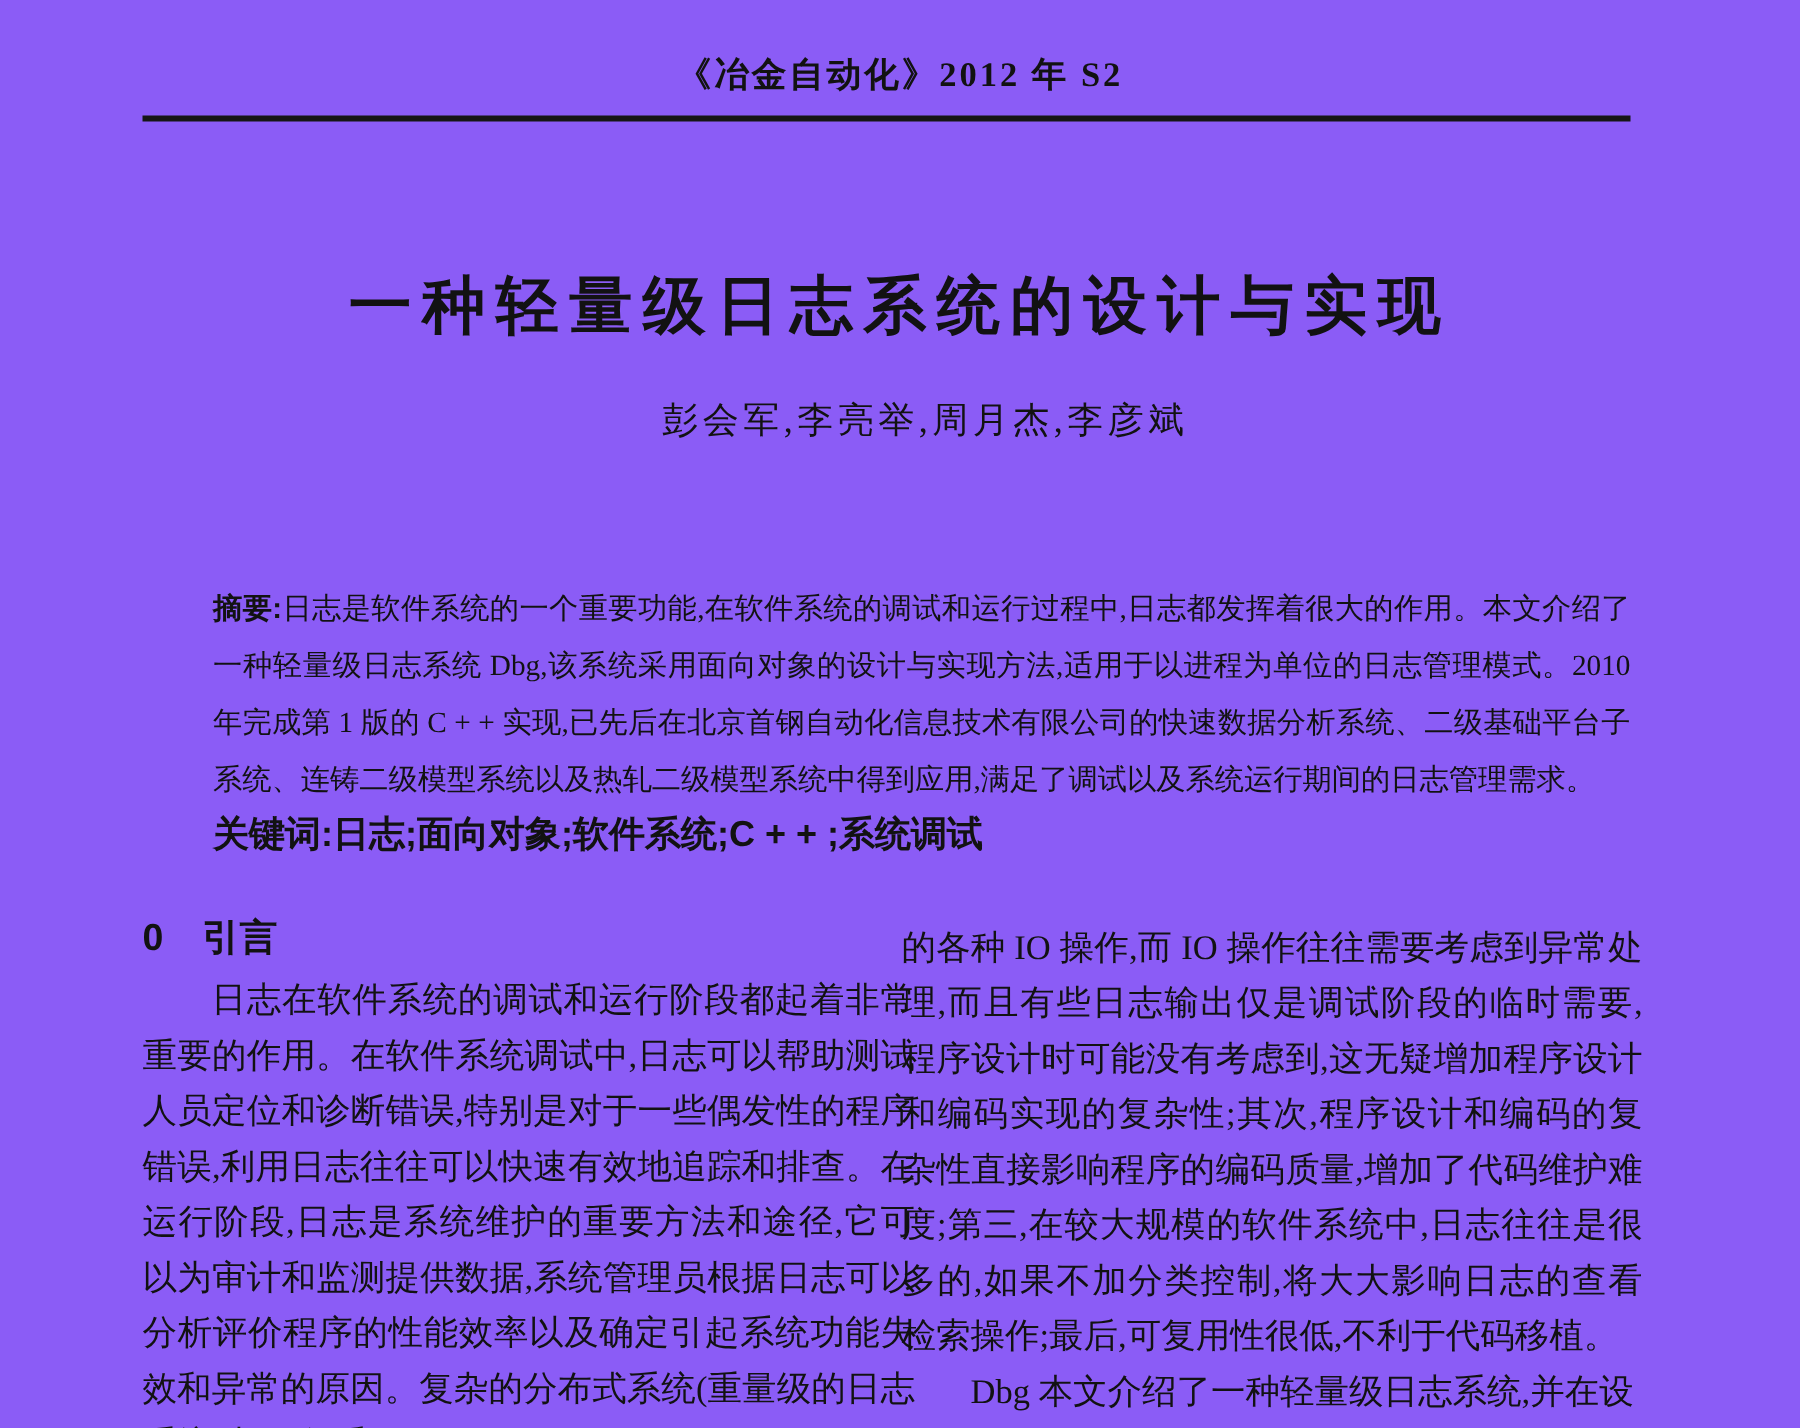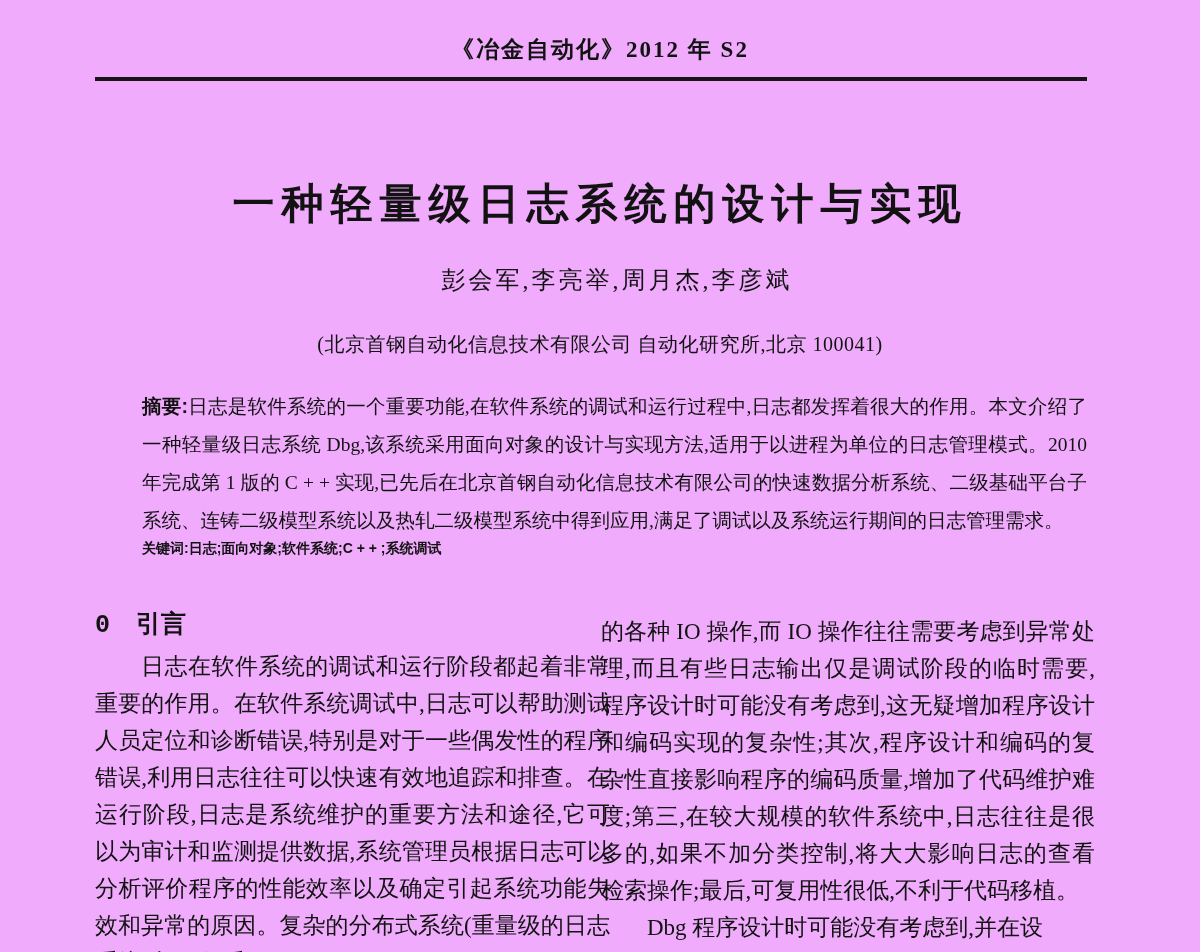--- a/index.html
+++ b/index.html
@@ -7,7 +7,7 @@
     position:relative;
     width:1200px; height:952px;
     margin:0 auto;
-    background:#f0abfc;
+    background:#8b5cf6;
     color:#121212;
     overflow:hidden;
     font-family:"Liberation Serif","DejaVu Serif",serif;

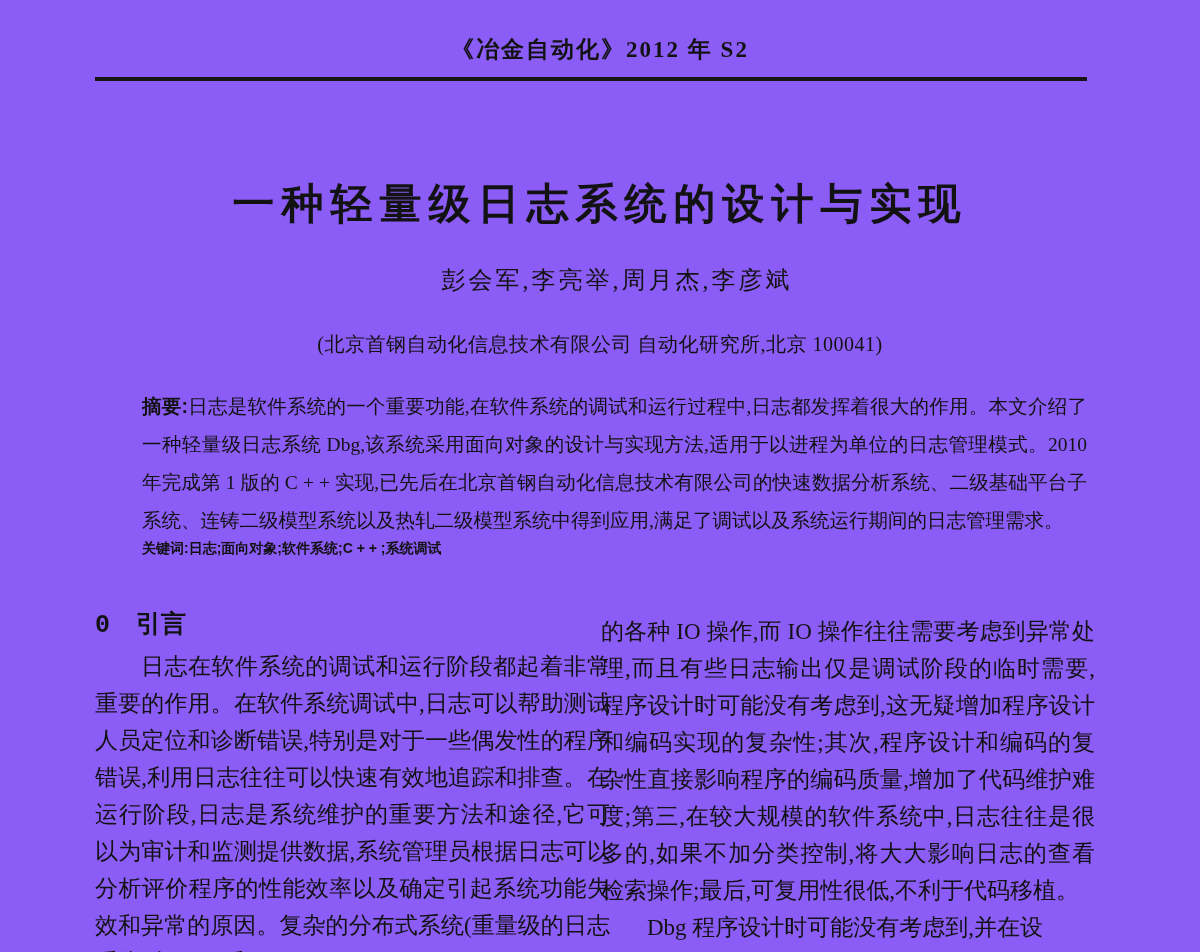--- a/index.html
+++ b/index.html
@@ -78,7 +78,6 @@
 
   <div class="authors">彭会军,李亮举,周月杰,李彦斌</div>
 
-  <div class="affiliation">(北京首钢自动化信息技术有限公司  自动化研究所,北京 100041)</div>
 
   <div class="abstract">
     <span class="label">摘要:</span><span>日志是软件系统的一个重要功能,在软件系统的调试和运行过程中,日志都发挥着很大的作用。本文介绍了一种轻量级日志系统 Dbg,该系统采用面向对象的设计与实现方法,适用于以进程为单位的日志管理模式。2010 年完成第 1 版的 C + + 实现,已先后在北京首钢自动化信息技术有限公司的快速数据分析系统、二级基础平台子系统、连铸二级模型系统以及热轧二级模型系统中得到应用,满足了调试以及系统运行期间的日志管理需求。</span>

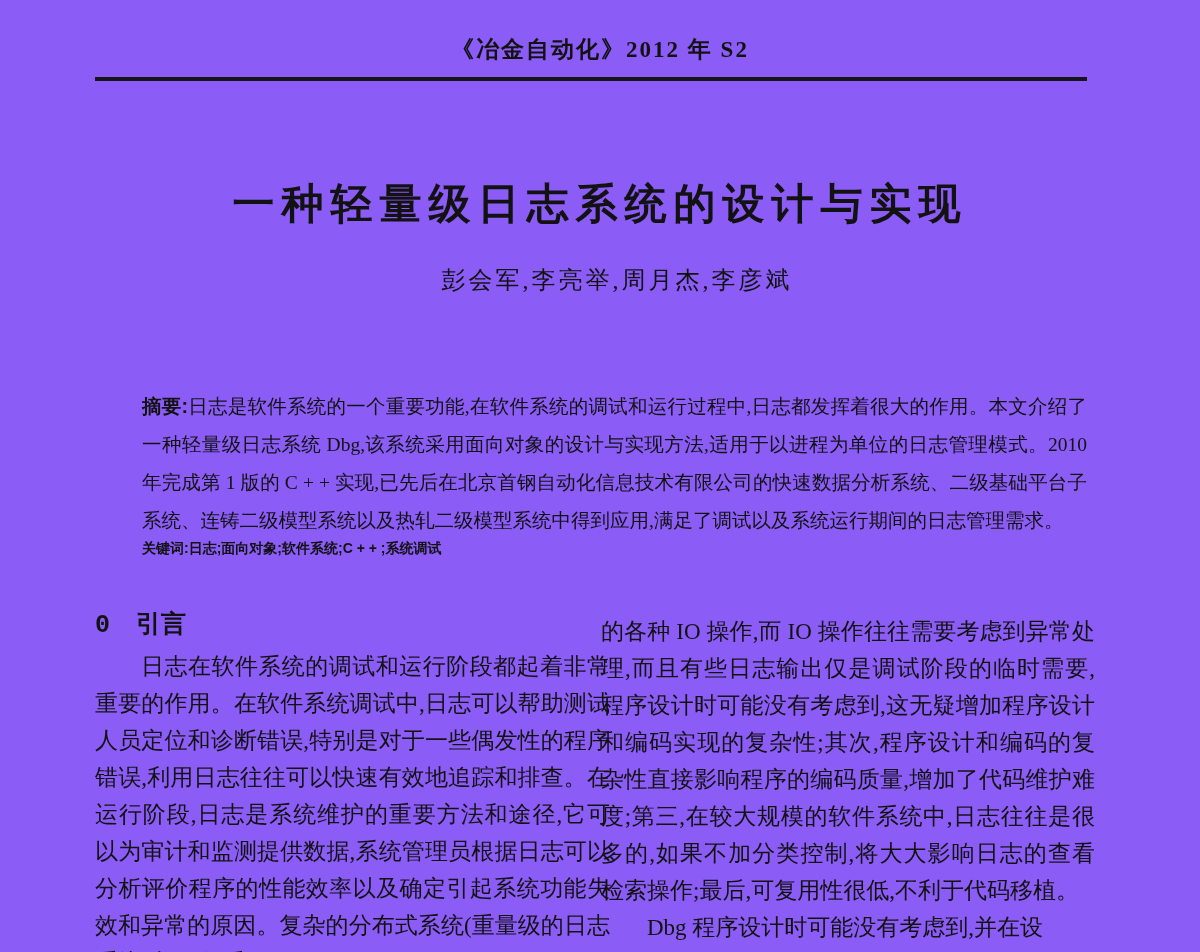--- a/index.html
+++ b/index.html
@@ -45,7 +45,7 @@
   .abstract .label, .keywords .label { font-weight:bold; font-family:"Liberation Sans","DejaVu Sans",sans-serif; }
   .keywords {
     position:absolute; top:540px; left:142px; width:945px;
-    font-size:14px; font-weight:bold;
+    font-size:24px; font-weight:bold;
     font-family:"Liberation Sans","DejaVu Sans",sans-serif;
   }
   .col {

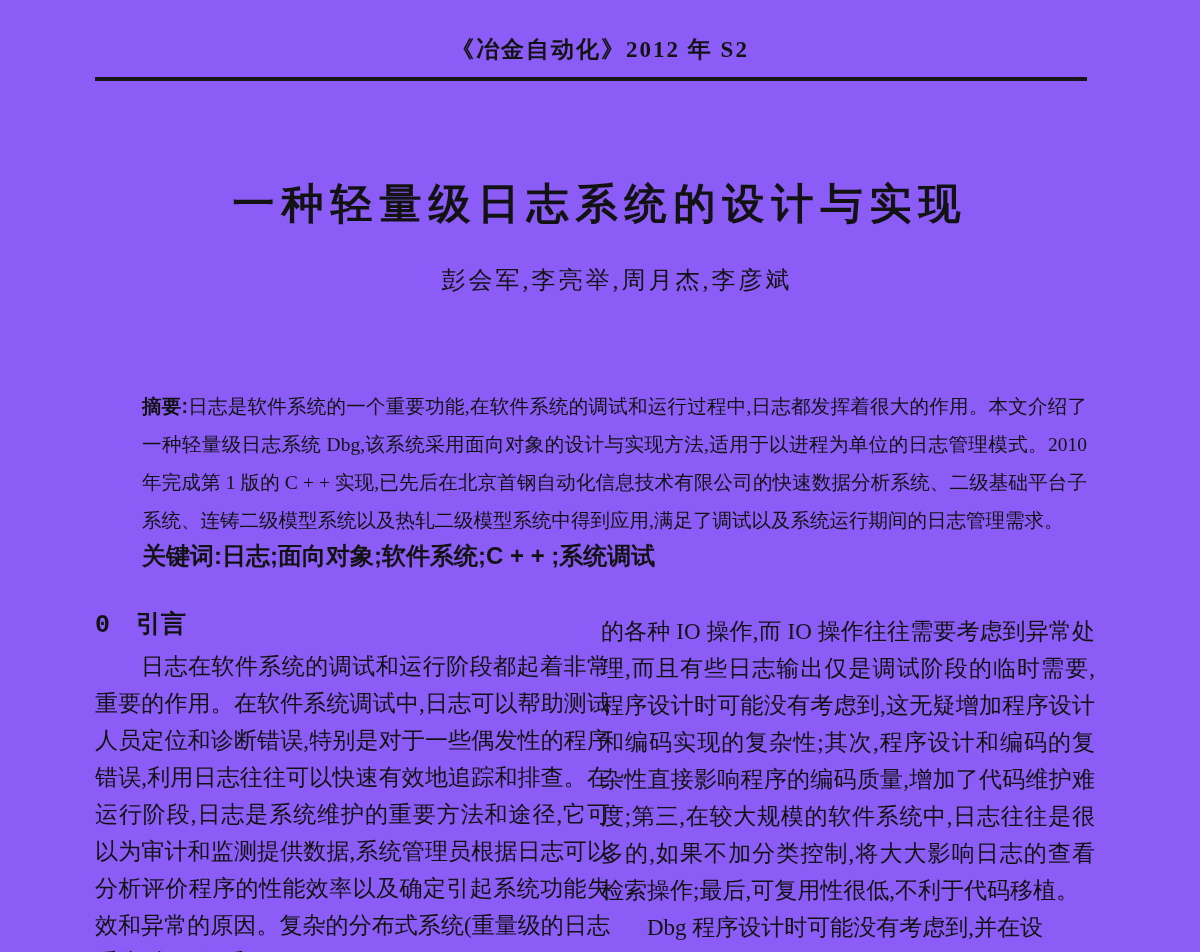--- a/index.html
+++ b/index.html
@@ -57,7 +57,7 @@
   .col-right { left:601px; width:494px; padding-top:6px; }
   .sec-heading {
     height:41px;
-    font-family:Liberation Mono, monospace;
+    font-family:Liberation Sans, sans-serif;
     font-weight:bold; font-size:25px;
     text-align:left;
   }

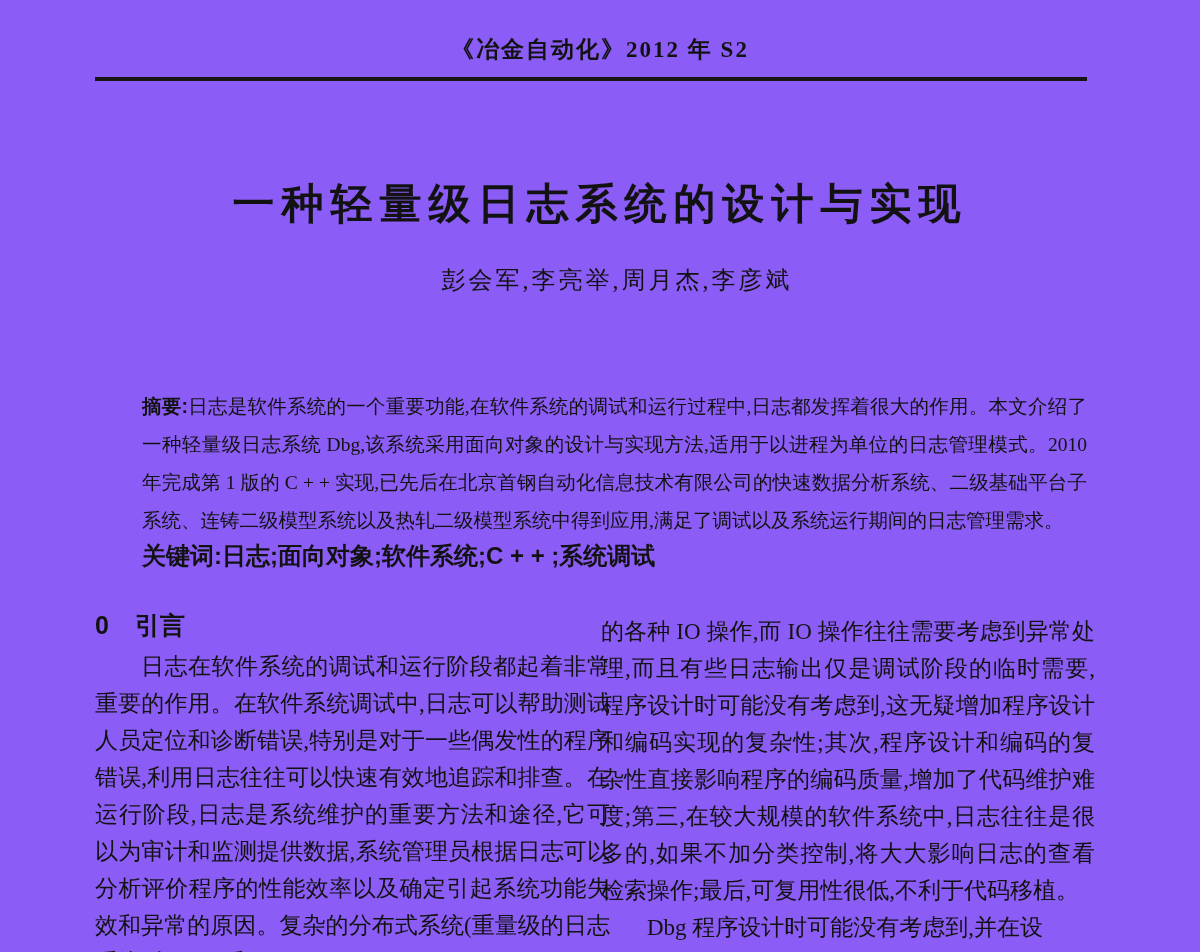--- a/index.html
+++ b/index.html
@@ -96,7 +96,7 @@
 
   <div class="col col-right">
     <p class="body-p">的各种 IO 操作,而 IO 操作往往需要考虑到异常处理,而且有些日志输出仅是调试阶段的临时需要,程序设计时可能没有考虑到,这无疑增加程序设计和编码实现的复杂性;其次,程序设计和编码的复杂性直接影响程序的编码质量,增加了代码维护难度;第三,在较大规模的软件系统中,日志往往是很多的,如果不加分类控制,将大大影响日志的查看检索操作;最后,可复用性很低,不利于代码移植。</p>
-    <p class="body-p indent">Dbg 程序设计时可能没有考虑到,并在设</p>
+    <p class="body-p indent">Dbg 本文介绍了一种轻量级日志系统,并在设</p>
   </div>
 
 </div>

